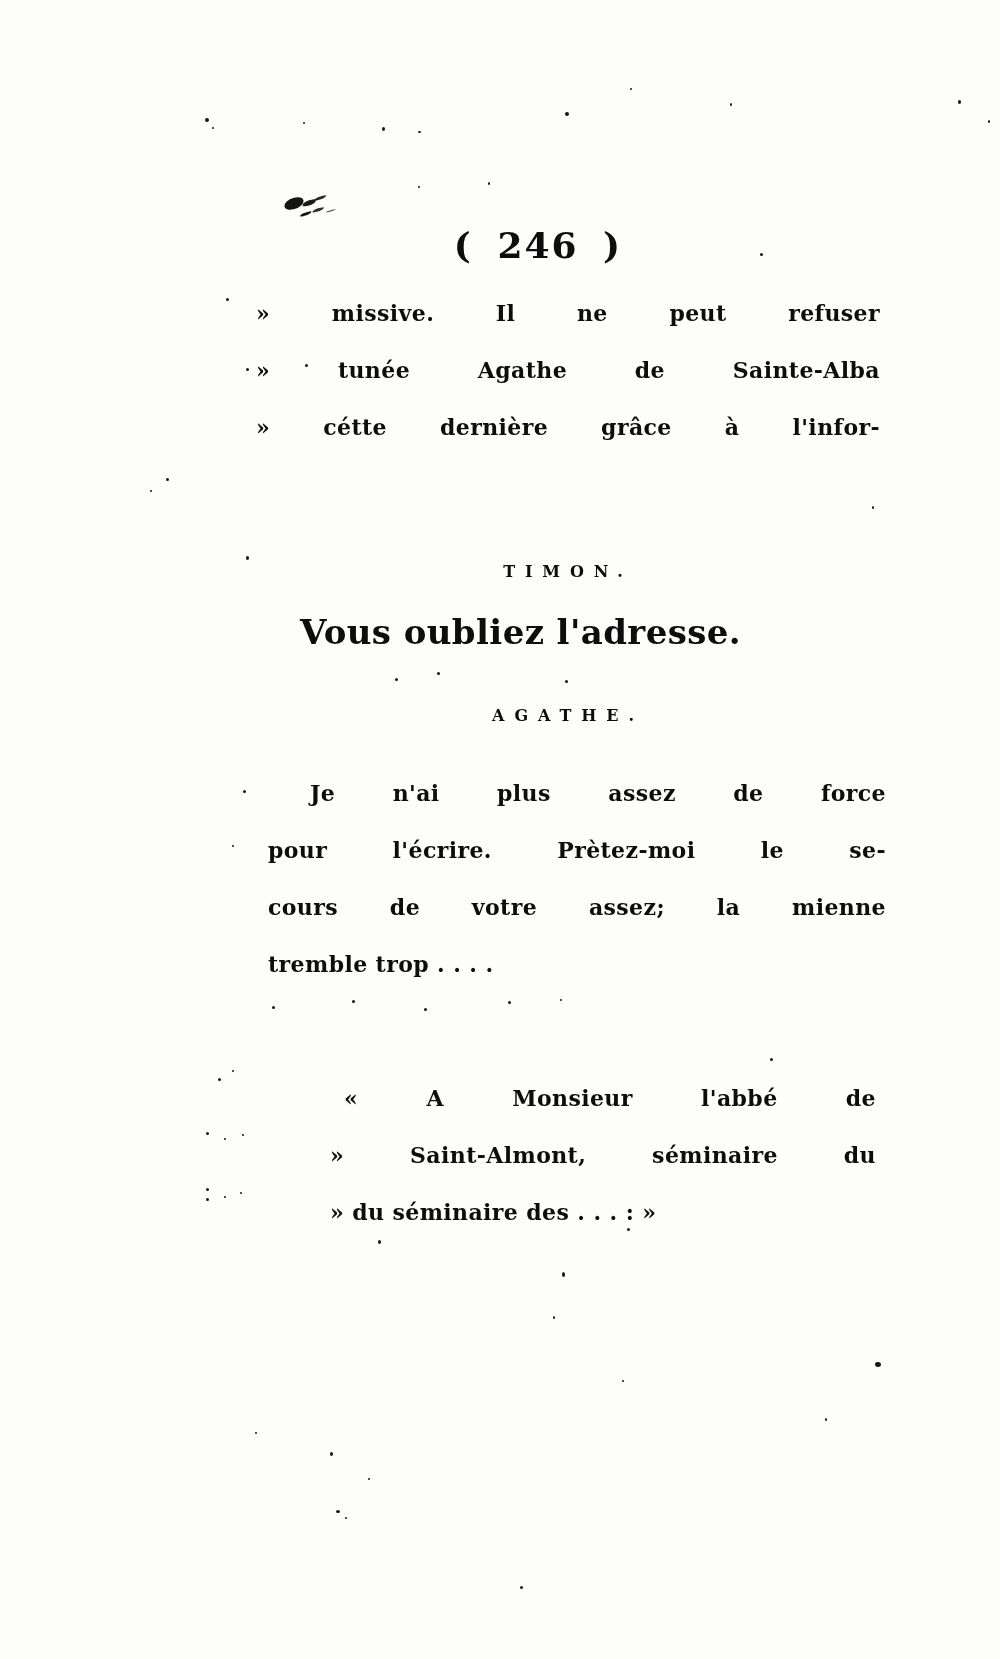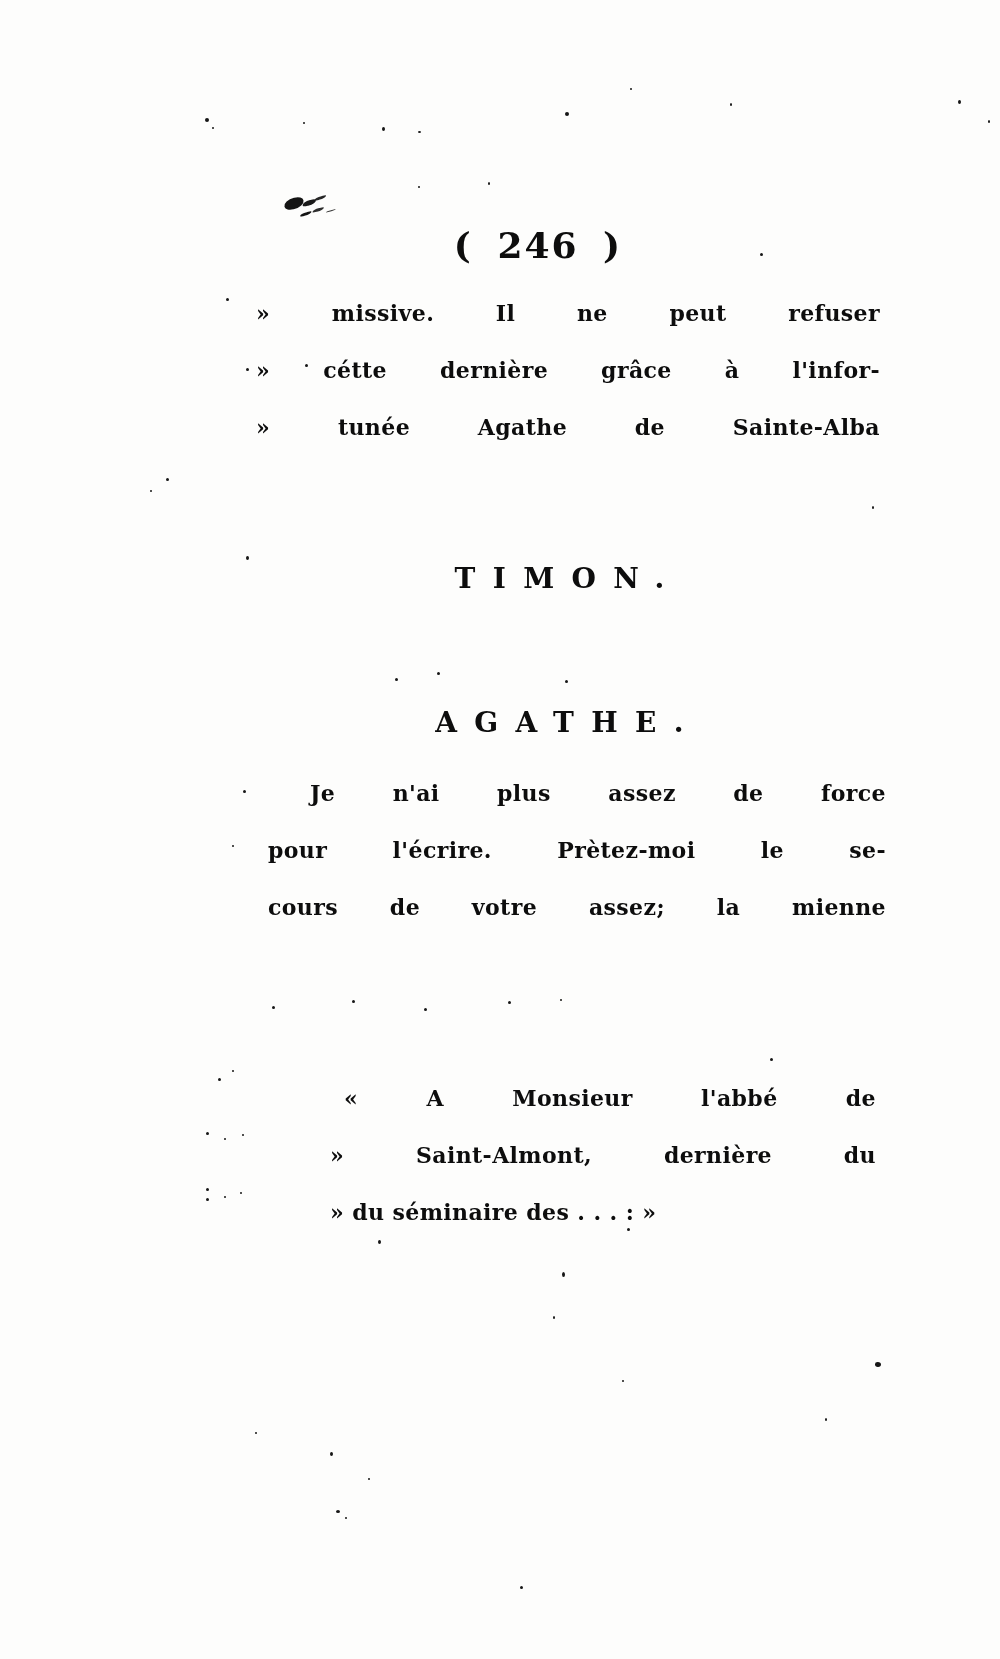--- a/index.html
+++ b/index.html
@@ -105,8 +105,8 @@
 
   <div class="body-block quote-block">
     <div class="jline">» missive. Il ne peut refuser</div>
+    <div class="jline">» tunée Agathe de Sainte-Alba</div>
     <div class="jline">» cétte dernière grâce à l'infor-</div>
-    <div class="jline">» tunée Agathe de Sainte-Alba</div>
   </div>
 
   <div class="speaker-heading timon-heading">TIMON.</div>

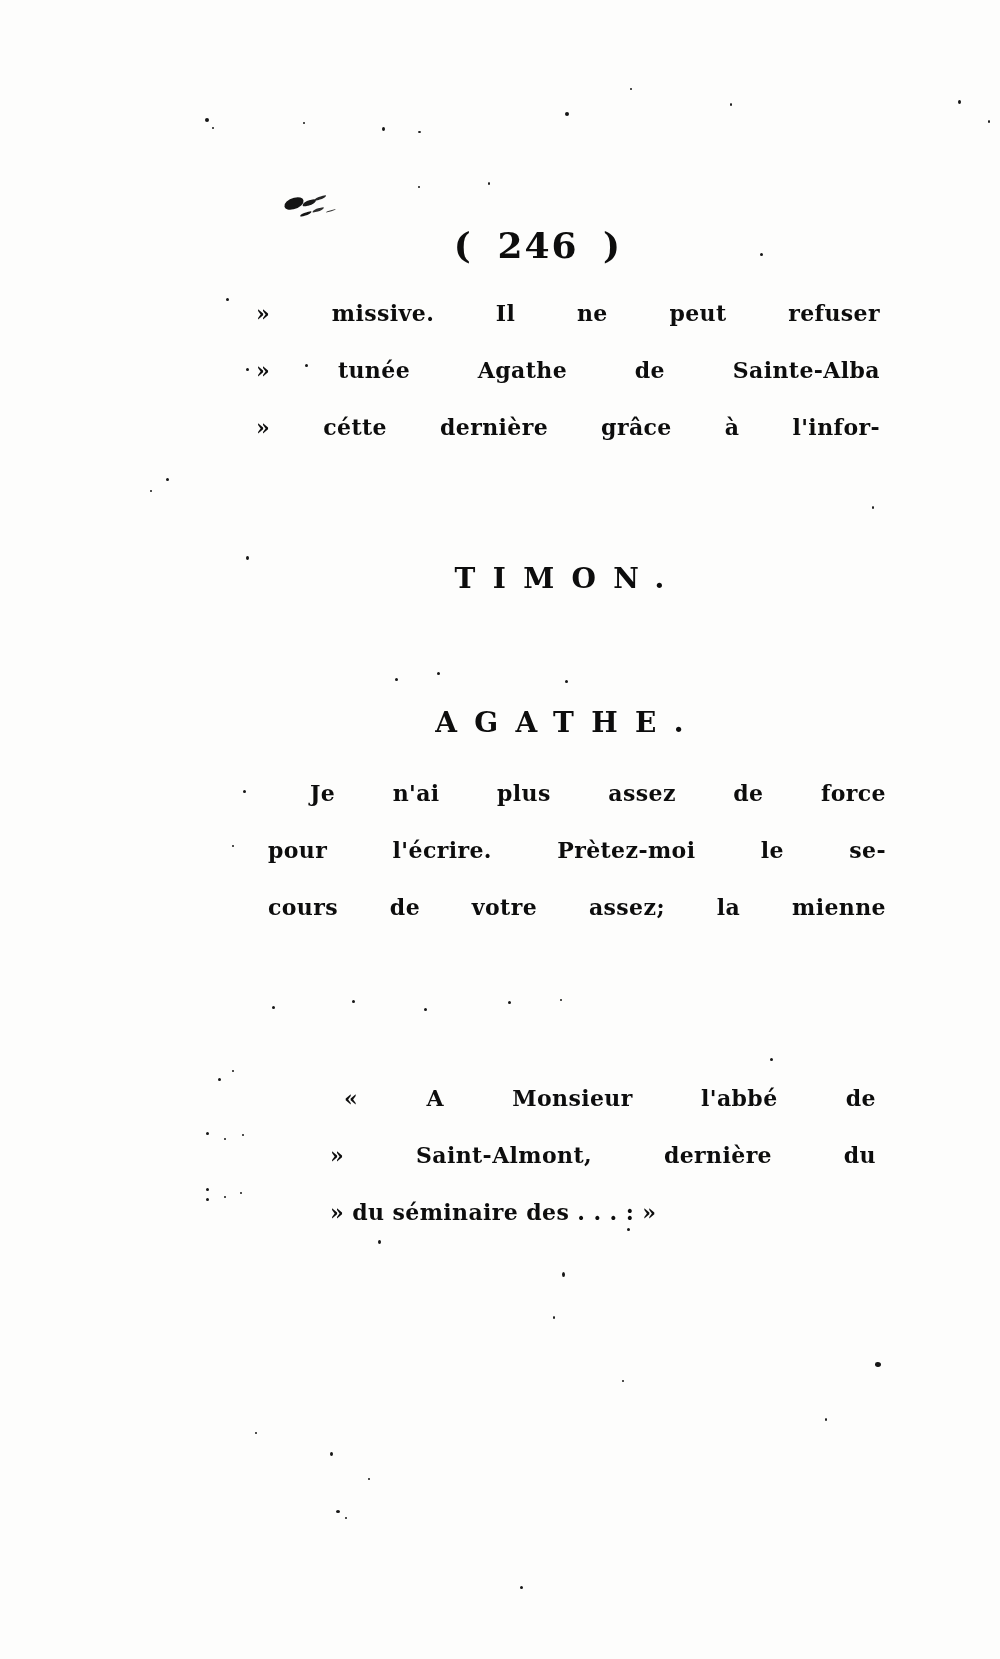--- a/index.html
+++ b/index.html
@@ -57,7 +57,7 @@
     left: 256px;
     width: 624px;
     text-align: center;
-    font-size: 28px;
+    font-size: 16px;
     letter-spacing: 0.62em;
     white-space: nowrap;
   }

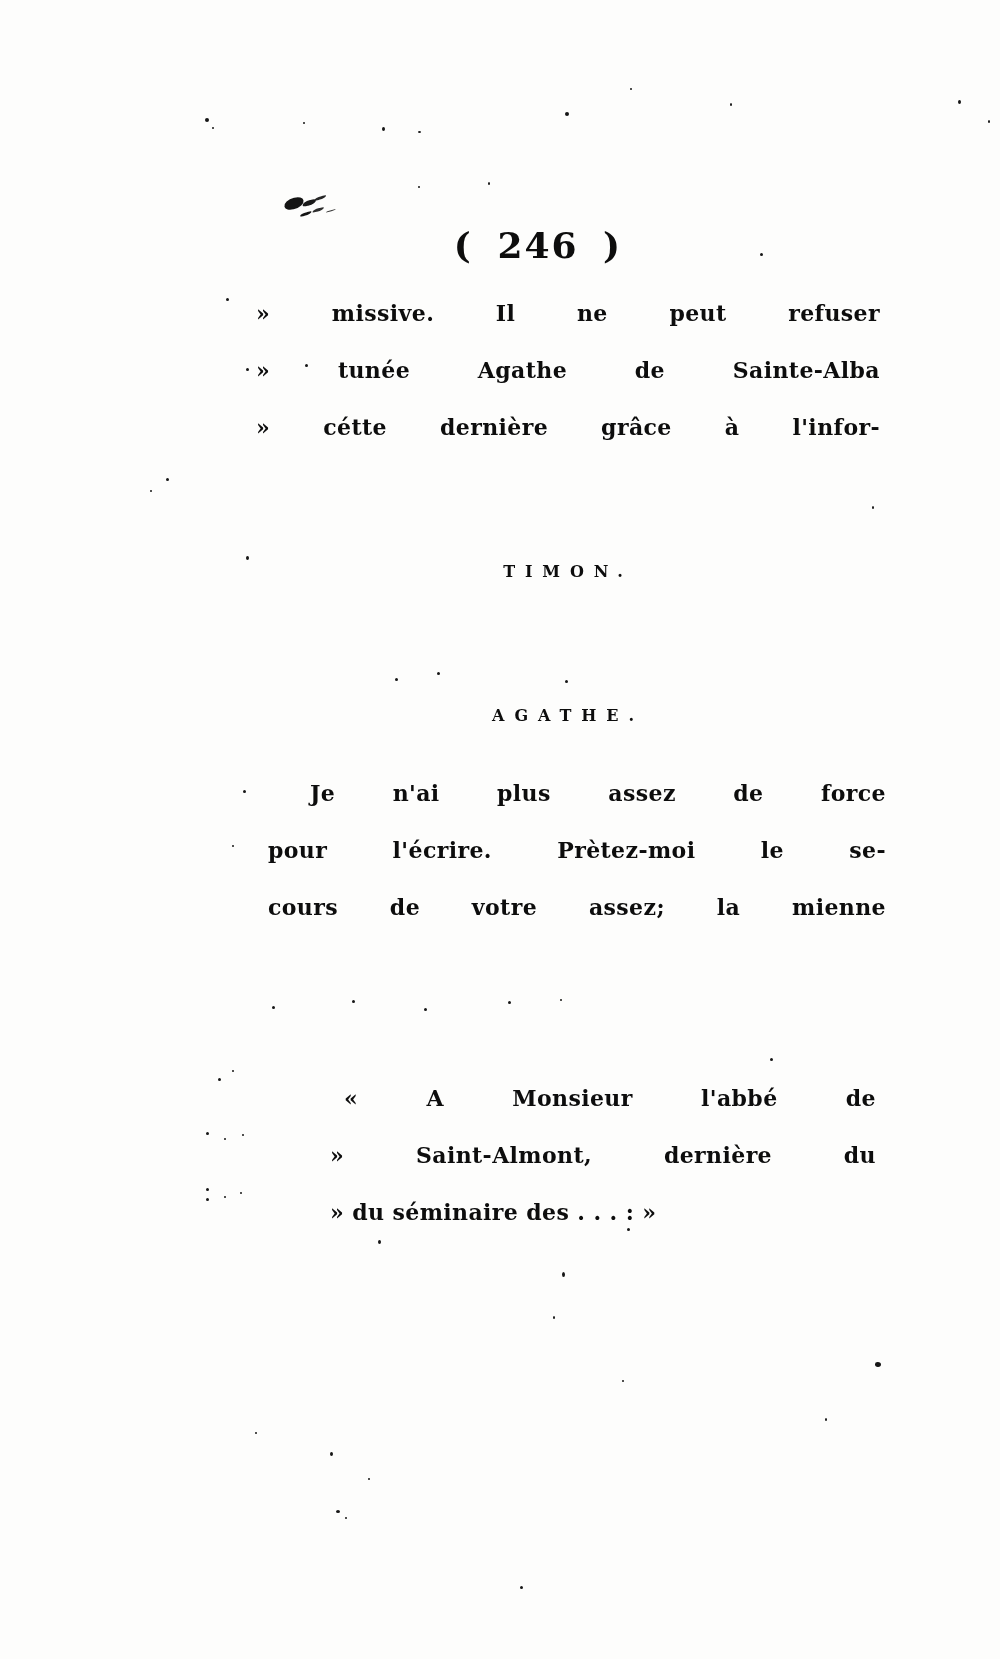--- a/index.html
+++ b/index.html
@@ -111,6 +111,7 @@
 
   <div class="speaker-heading timon-heading">TIMON.</div>
 
+  <div class="dialogue-line timon-speech">Vous oubliez l'adresse.</div>
 
   <div class="speaker-heading agathe-heading">AGATHE.</div>
 

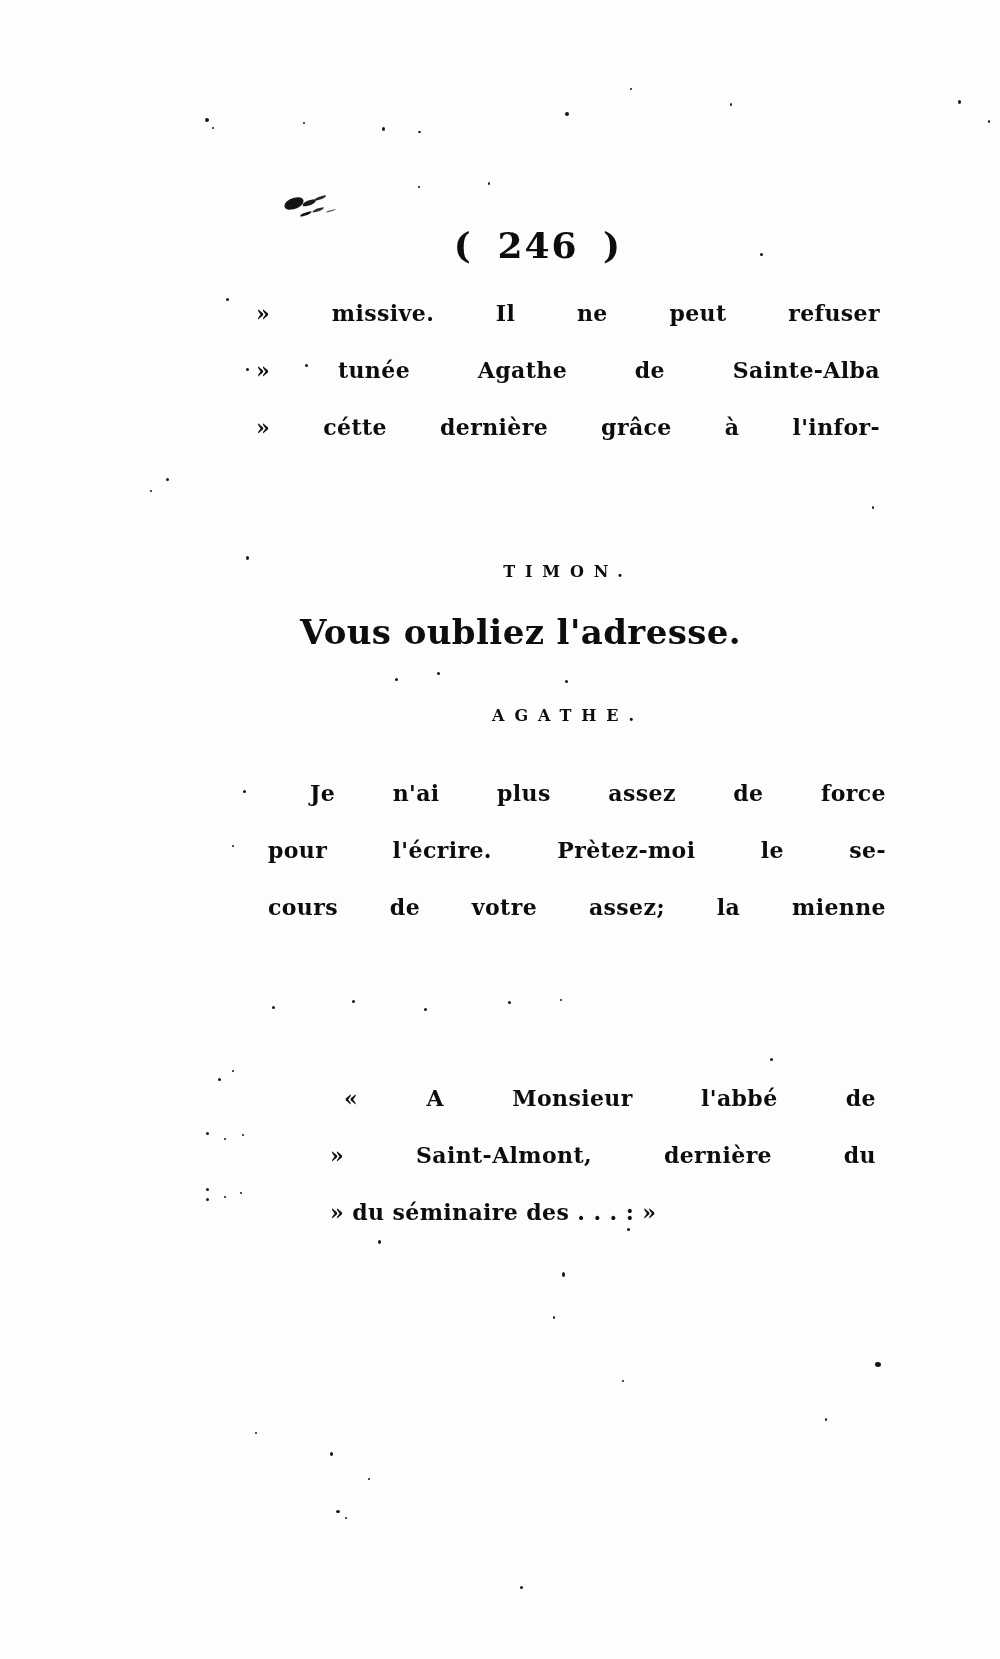--- a/index.html
+++ b/index.html
@@ -119,6 +119,7 @@
     <div class="jline indent-1">Je n'ai plus assez de force</div>
     <div class="jline">pour l'écrire. Prètez-moi le se-</div>
     <div class="jline">cours de votre assez; la mienne</div>
+    <div class="nline">tremble trop . . . .</div>
   </div>
 
   <div class="body-block letter-block">

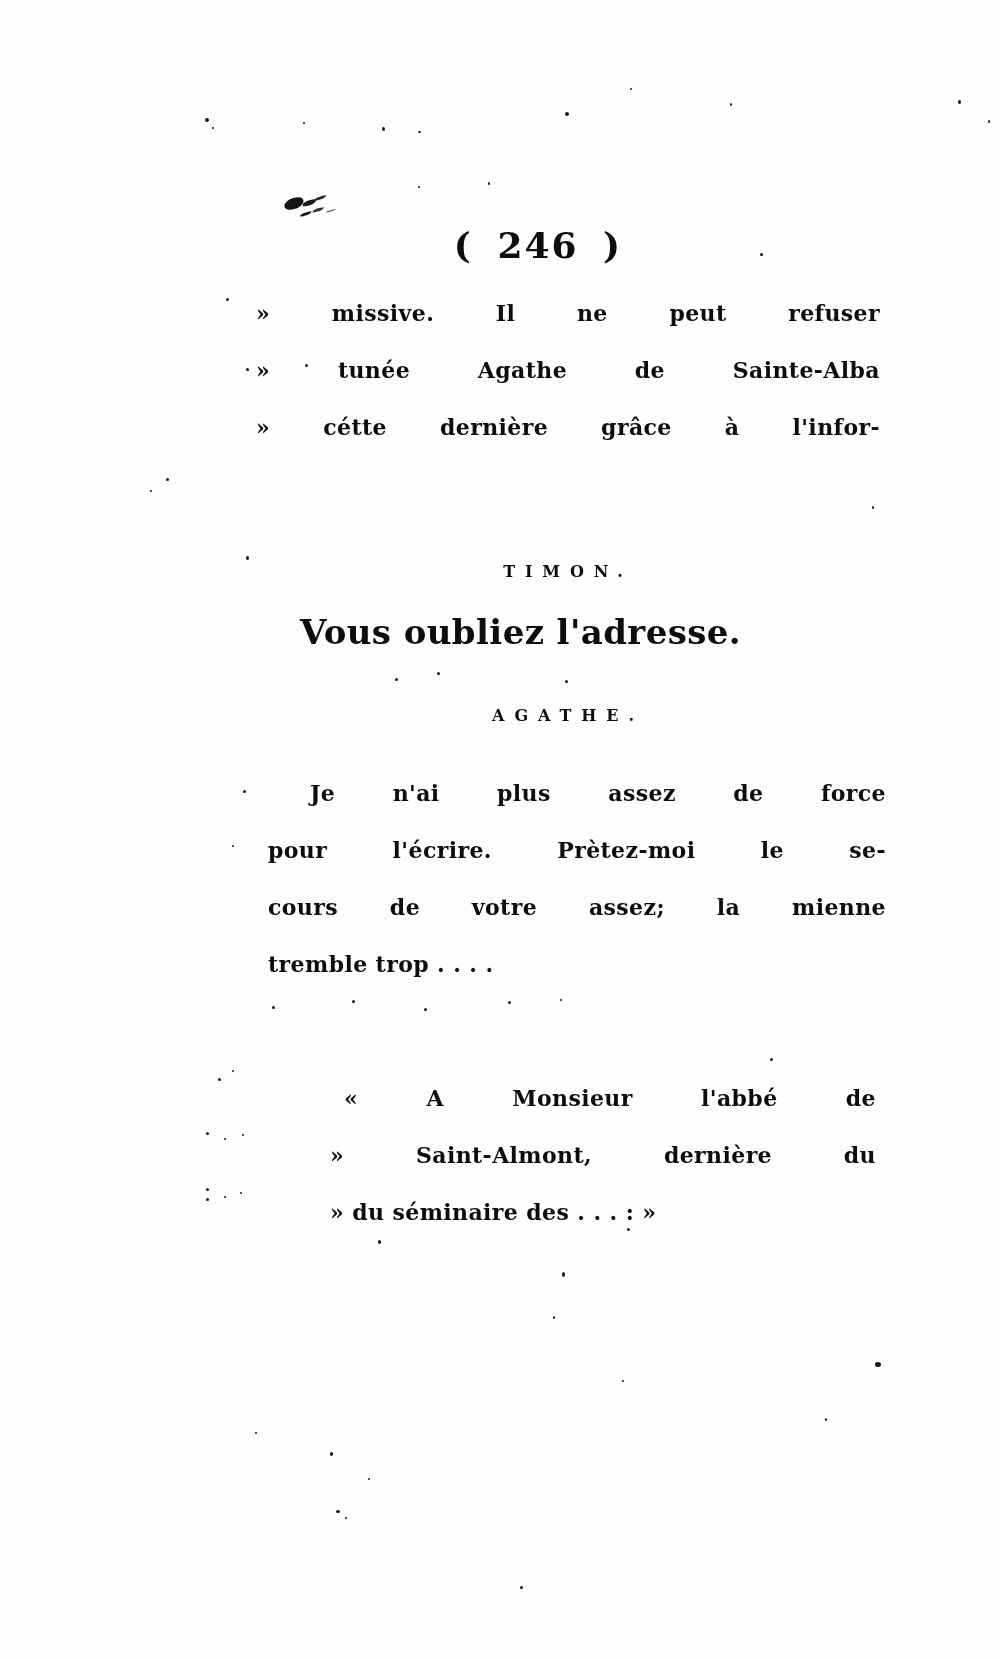--- a/index.html
+++ b/index.html
@@ -124,7 +124,7 @@
 
   <div class="body-block letter-block">
     <div class="jline indent-sm">« A Monsieur l'abbé de</div>
-    <div class="jline">» Saint-Almont, dernière du</div>
+    <div class="jline">» Saint-Almont, séminaire du</div>
     <div class="nline">» du séminaire des . . . : »</div>
   </div>
 

